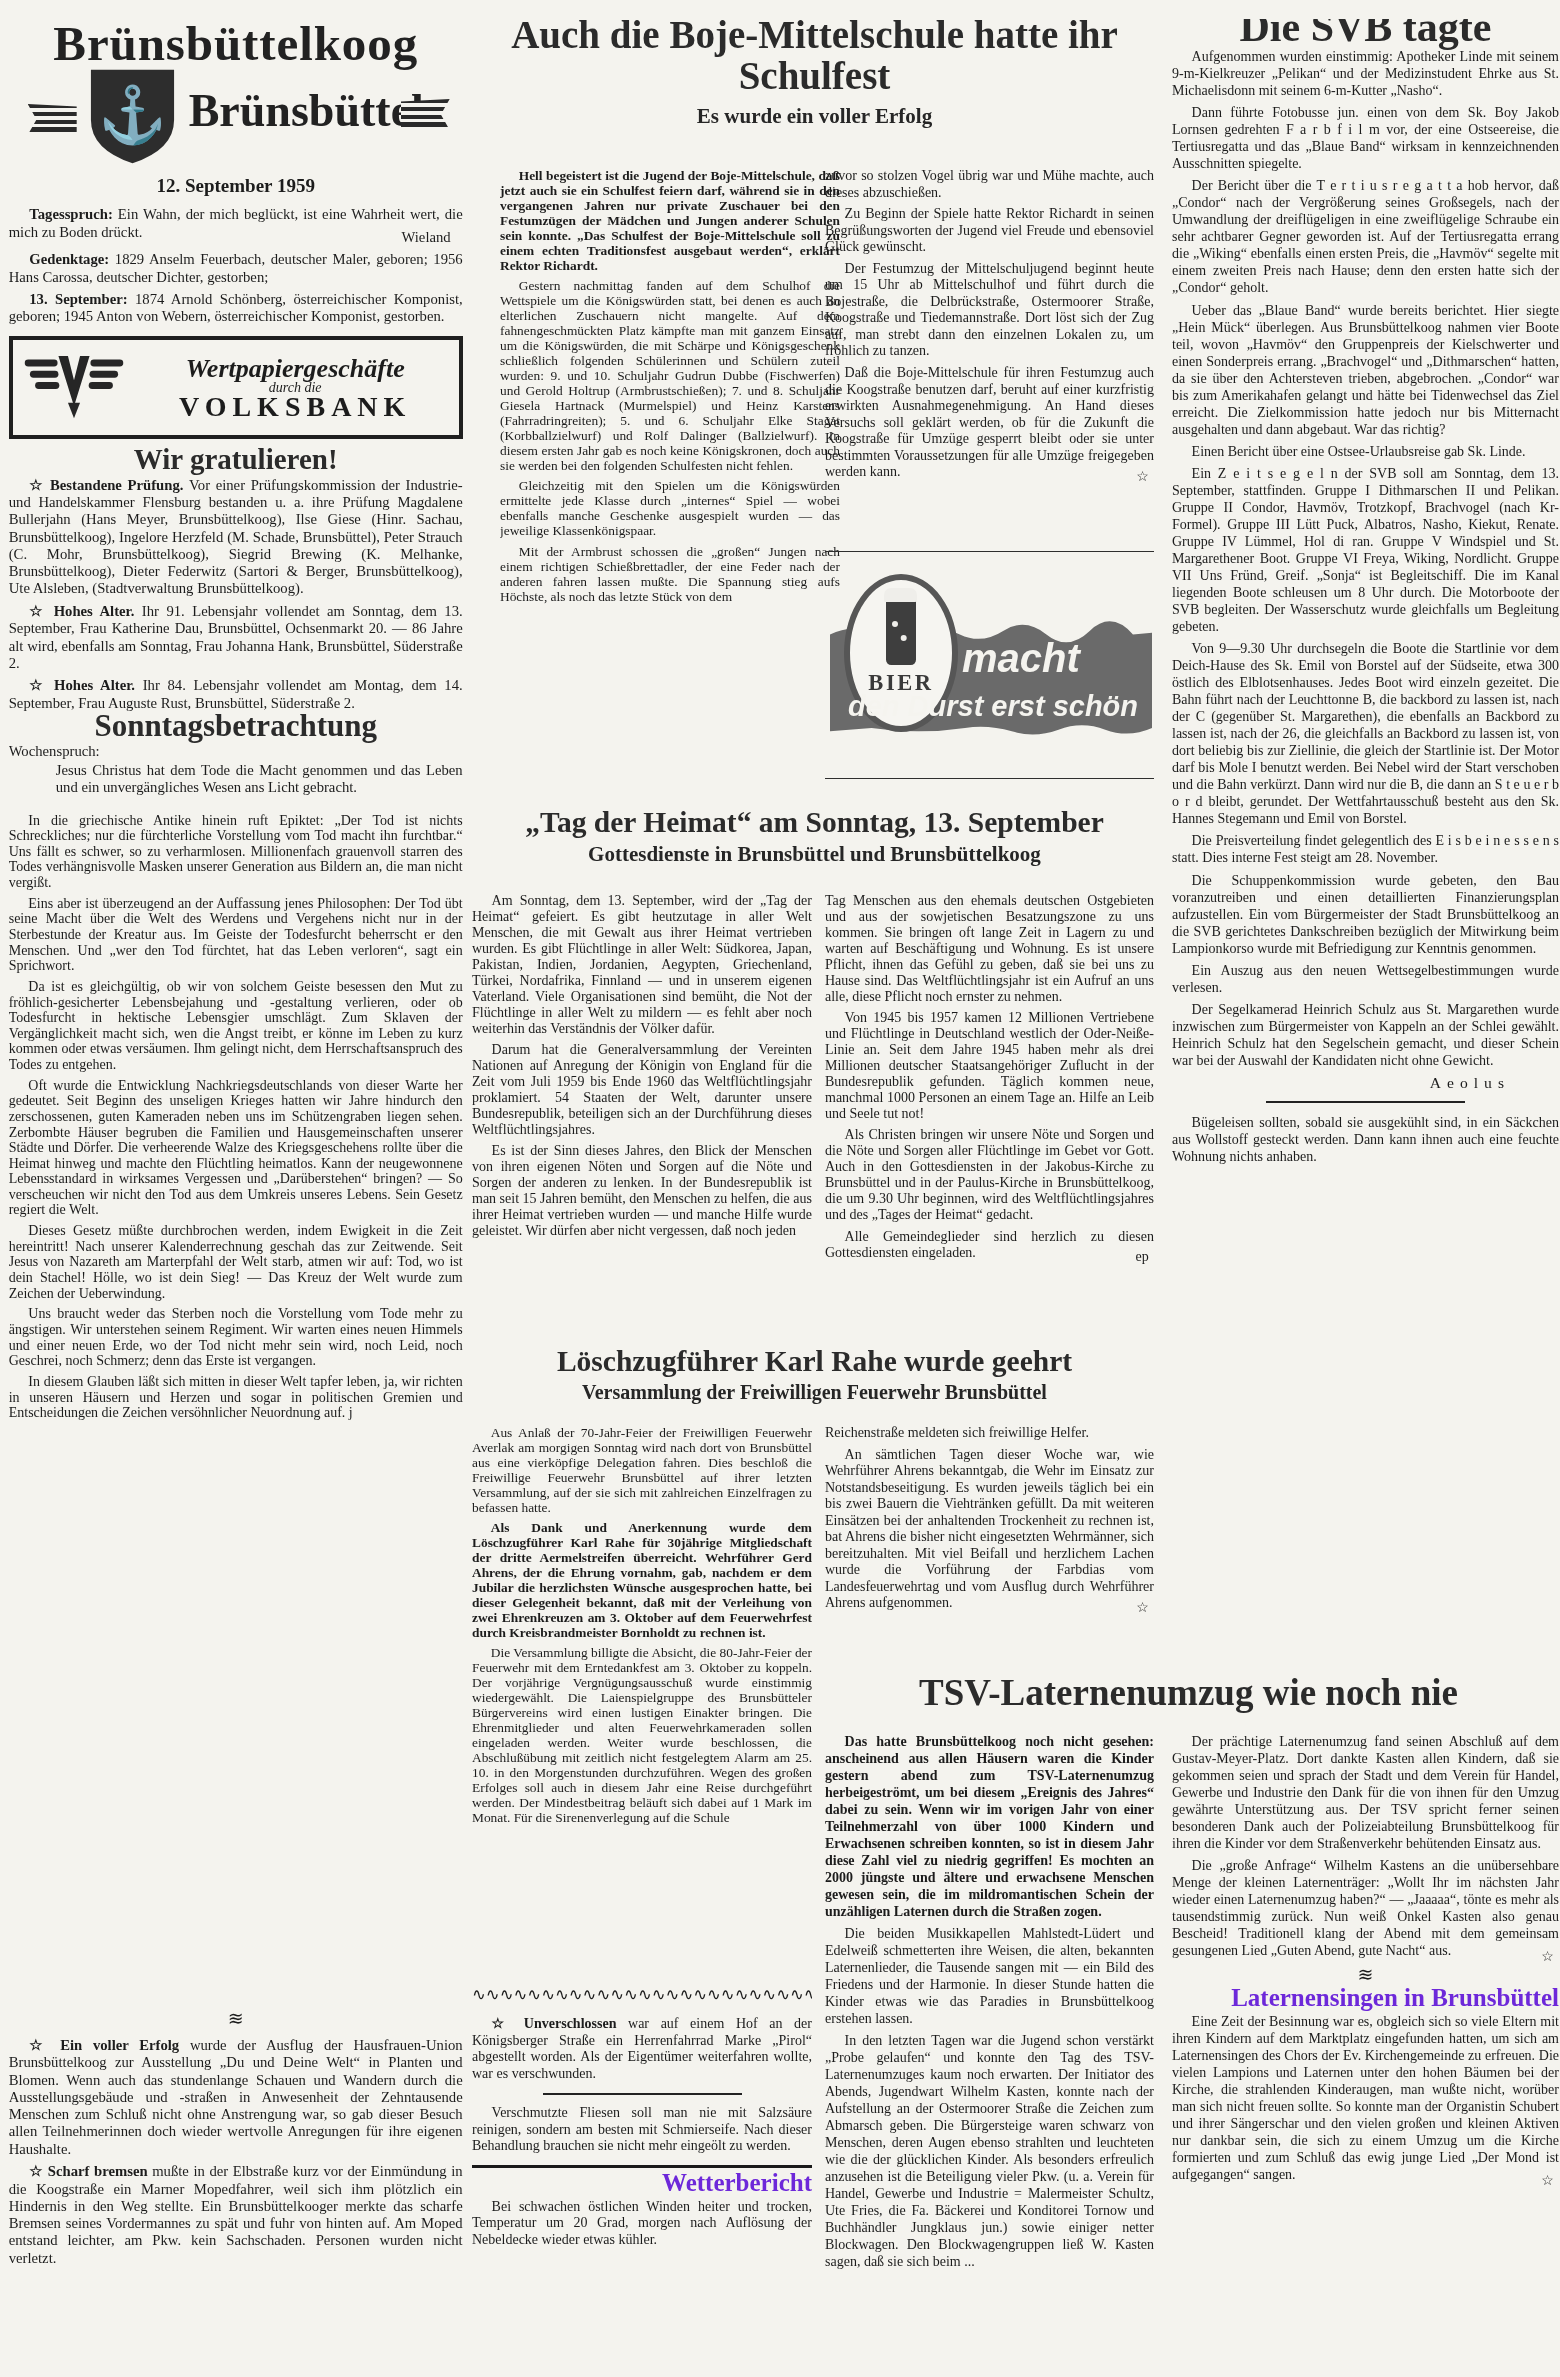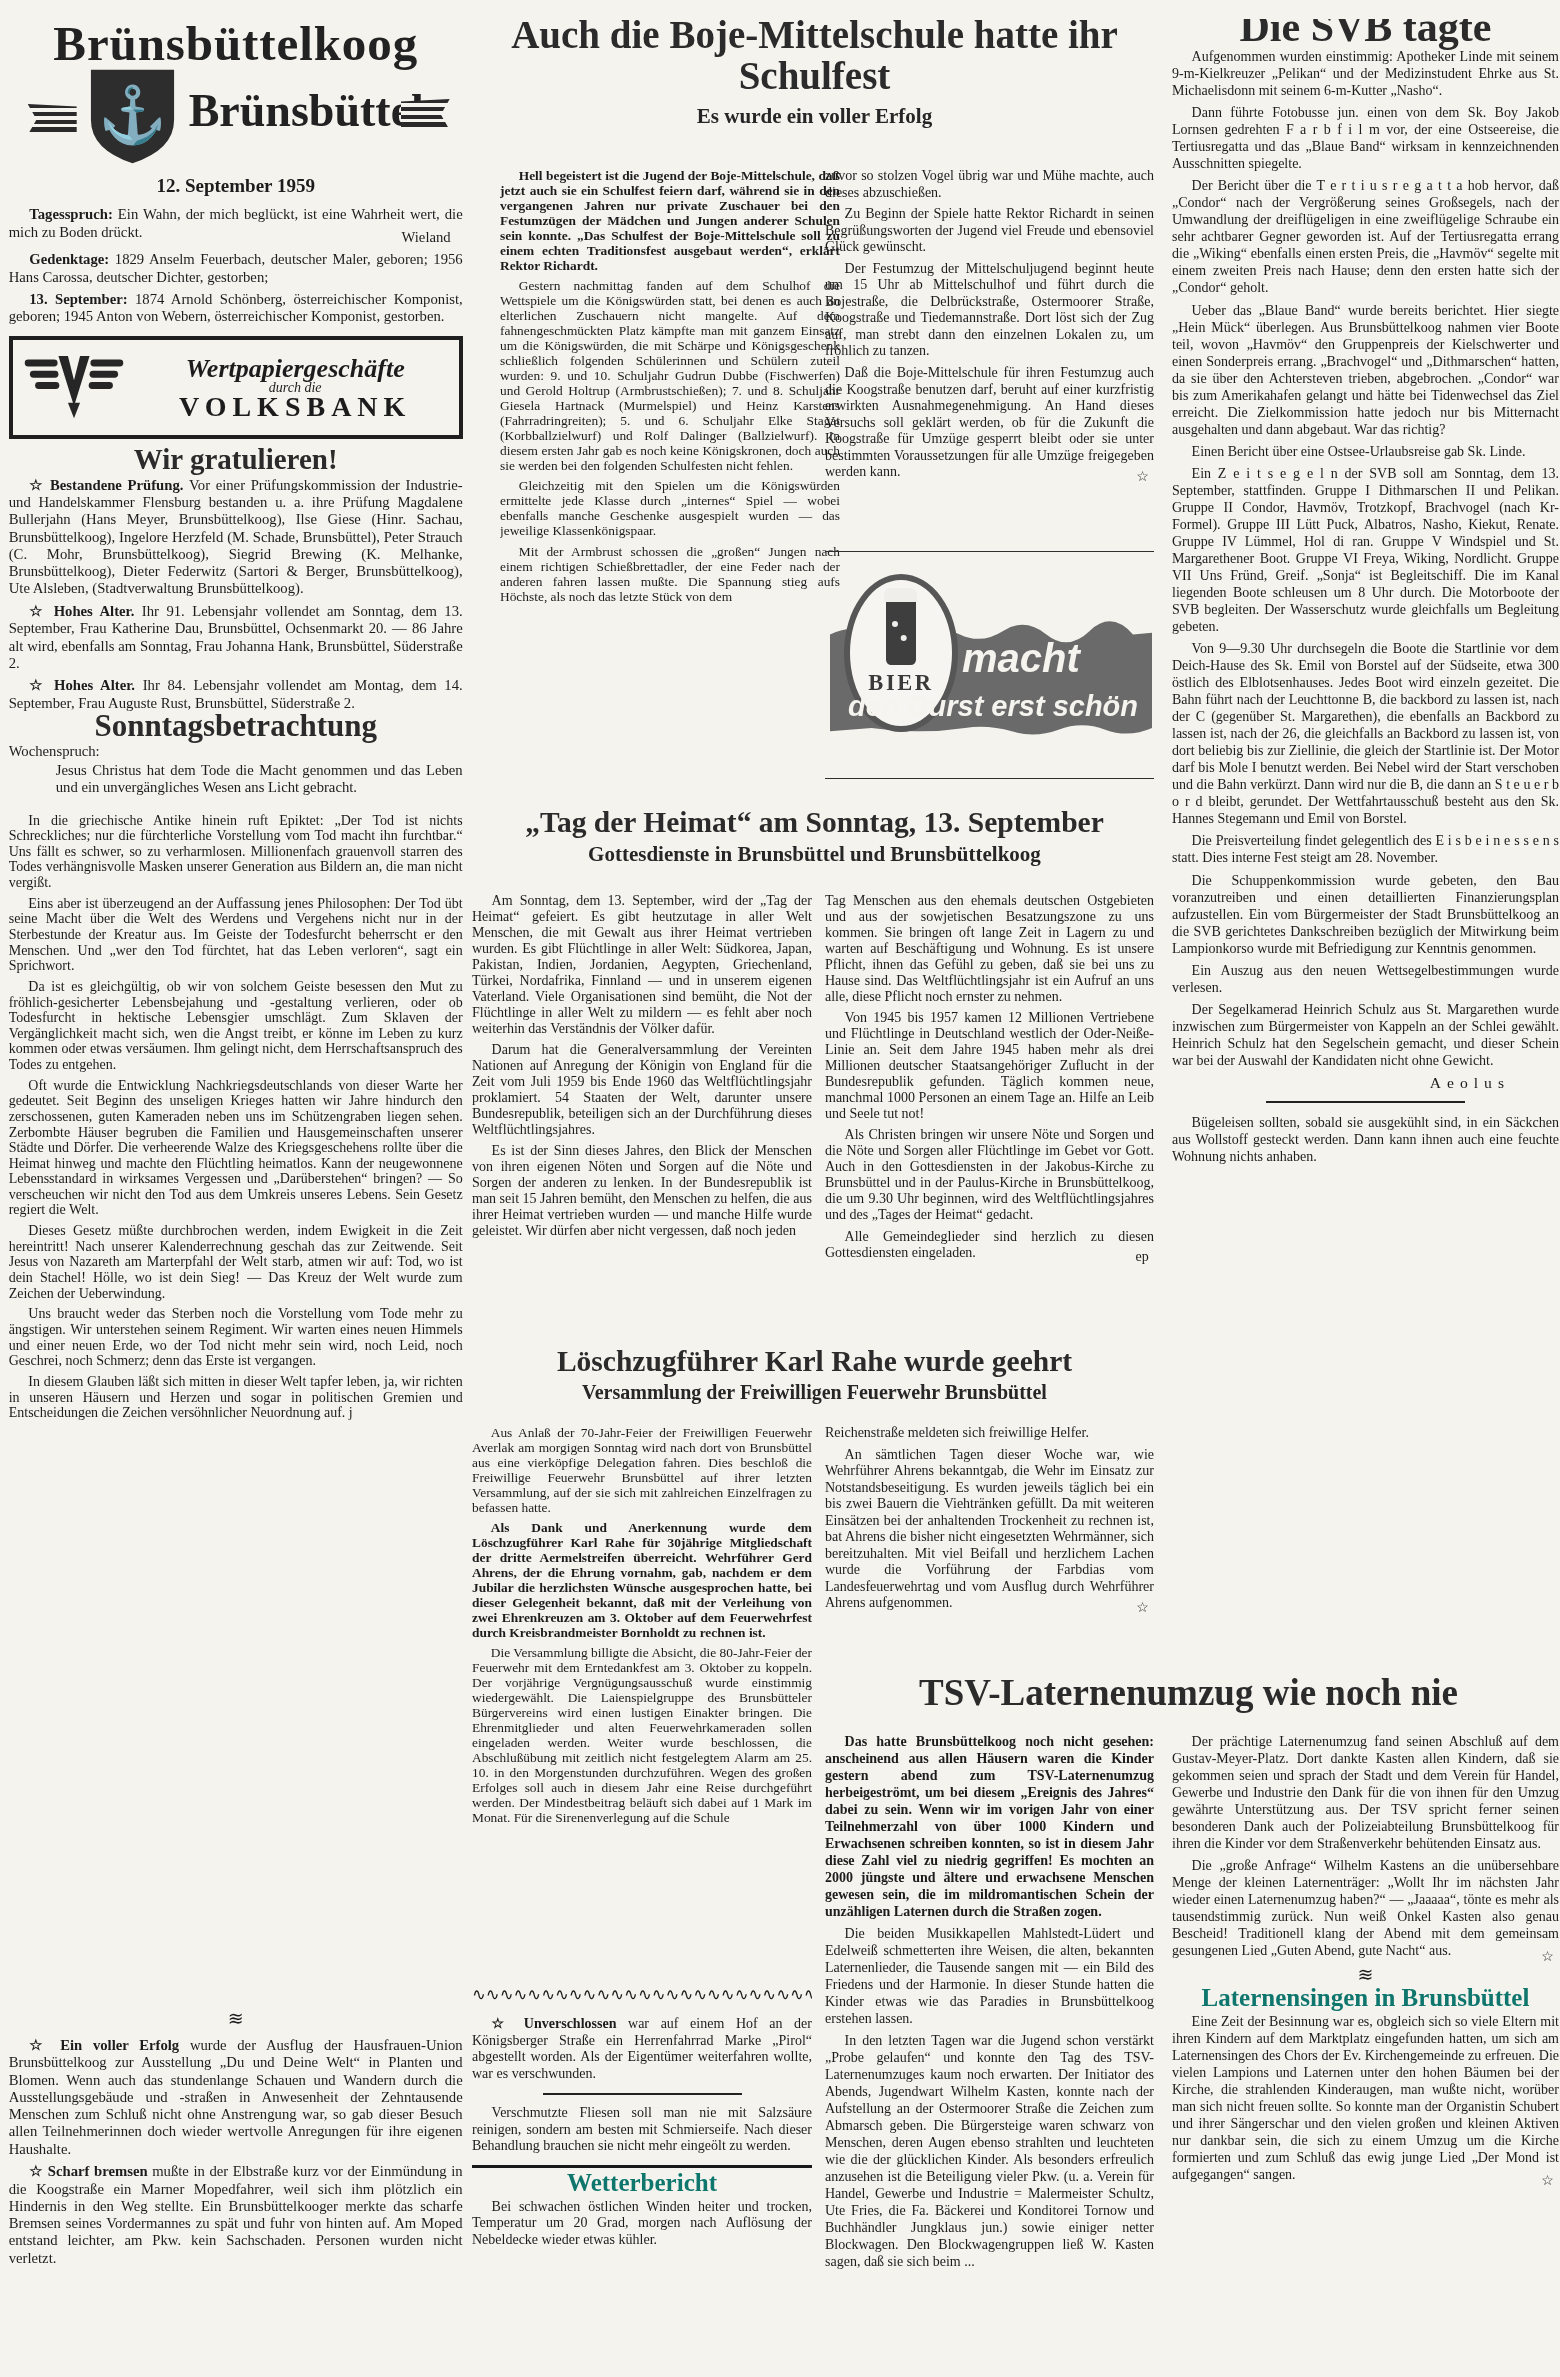--- a/index.html
+++ b/index.html
@@ -39,7 +39,7 @@
   .h-sec { font-size:29px; font-weight:bold; text-align:center; color:#2b2b2b; margin:5.2px 0 8.7px 0; }
   .h-svb { font-size:42px; font-weight:bold; text-align:center; color:#2b2b2b; margin-bottom:12px; }
   .h-tsv { font-size:37px; font-weight:bold; text-align:center; color:#2b2b2b; }
-  .h-sm  { font-size:25px; font-weight:bold; text-align:center; color:#0f766e; margin:3.5px 0 7px 0; }
+  .h-sm  { font-size:25px; font-weight:bold; text-align:right; color:#6d28d9; margin:3.5px 0 7px 0; }
 
   .volksbank { border:4.3px solid #1f1f1f; padding:8.7px 10.4px; margin:10.4px 0 12px 0; display:flex; align-items:center; gap:17px; }
   .vb-text { flex:1; text-align:center; }

